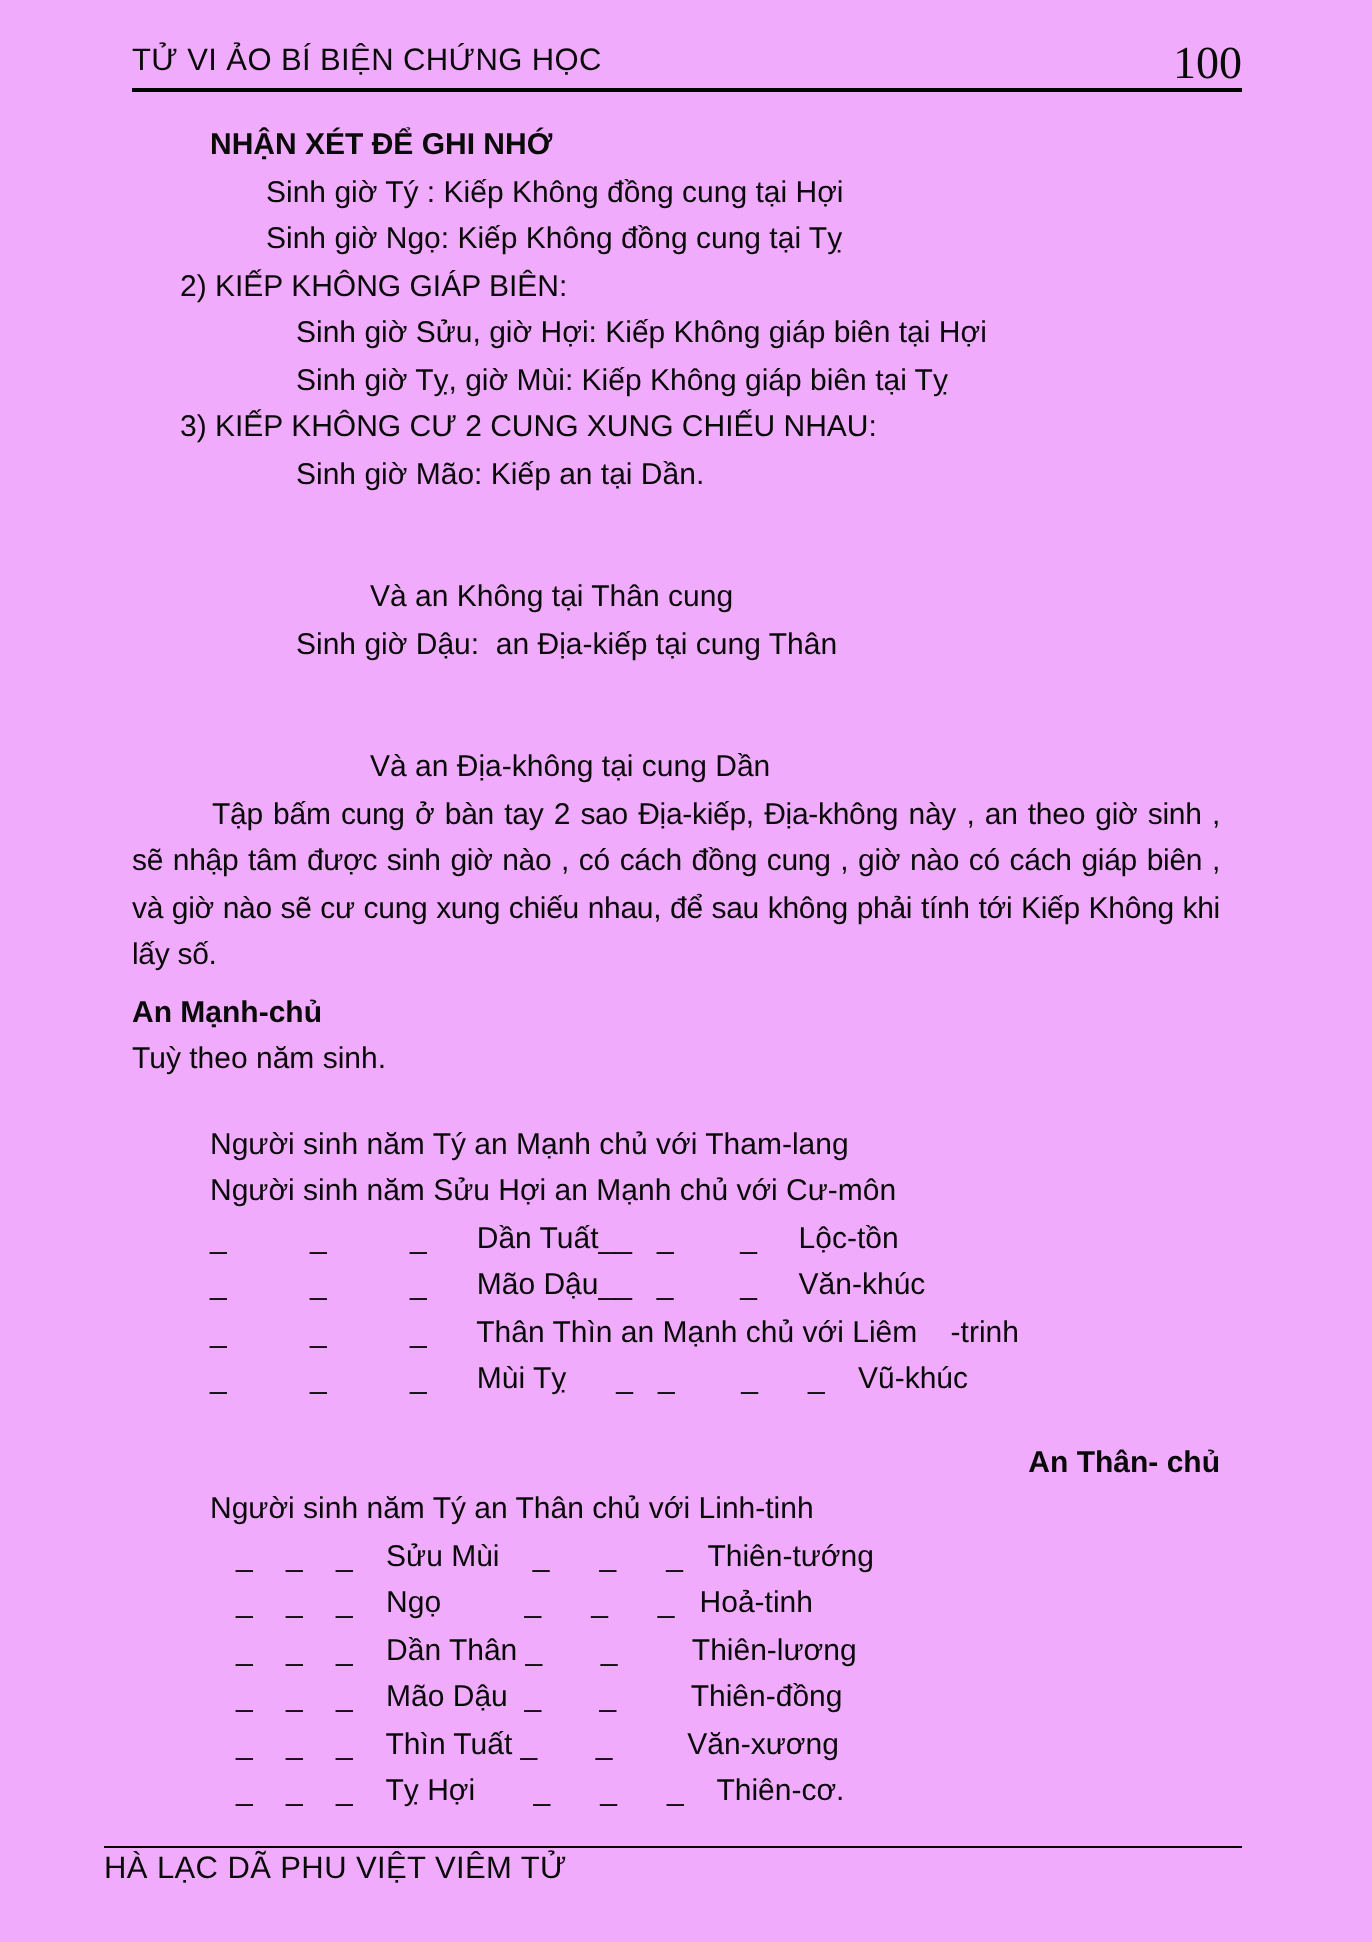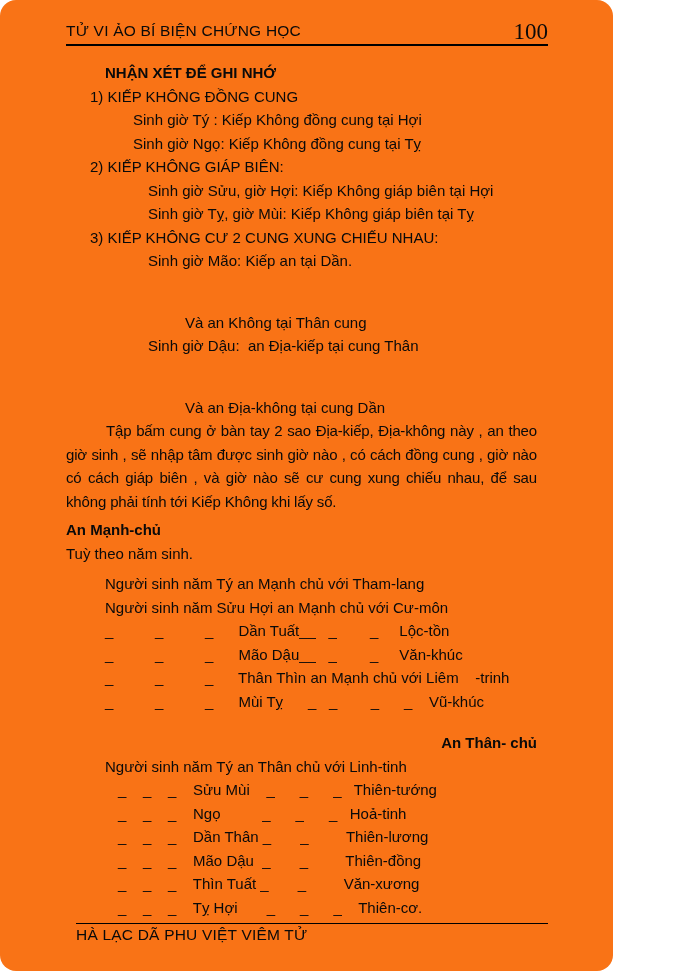--- a/index.html
+++ b/index.html
@@ -5,15 +5,14 @@
   html, body { margin: 0; padding: 0; background: #ffffff; }
   .page {
     position: relative;
-    width: 613px;
+    width: 686px;
     height: 971px;
-    background: #f97316;
+    background: #f0abfc;
     color: #0a0a0a;
     font-family: "Liberation Sans", "DejaVu Sans", sans-serif;
     font-size: 15px;
     overflow: hidden;
     box-sizing: border-box;
-    border-radius: 16px;
   }
   .header {
     position: absolute;

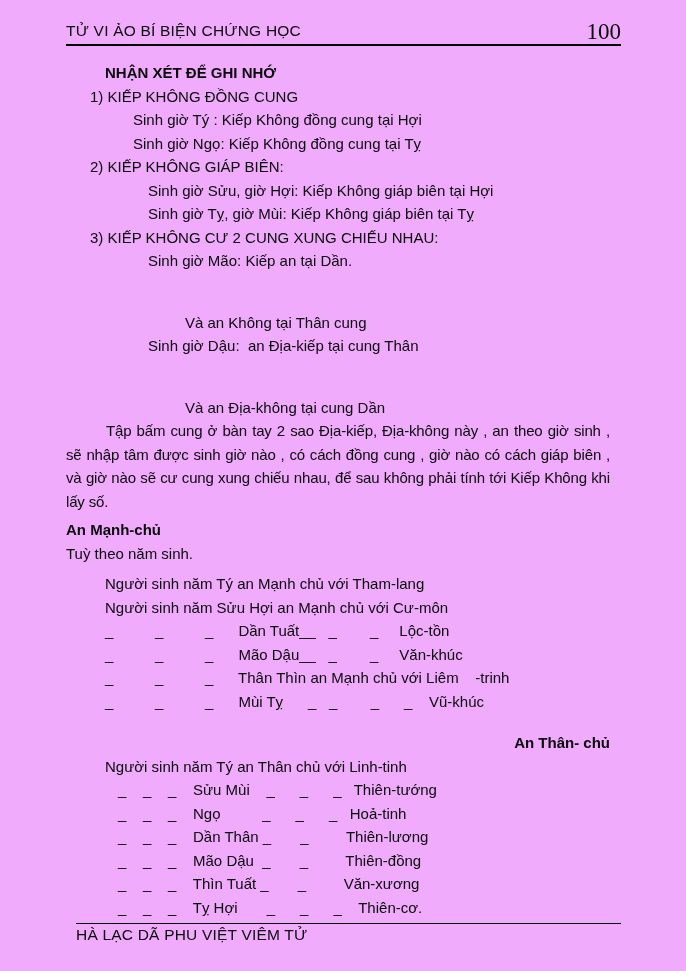--- a/index.html
+++ b/index.html
@@ -83,7 +83,6 @@
 
   <div class="body">
       <div class="line i2 b">NHẬN XÉT ĐỂ GHI NHỚ</div>
-      <div class="line i1">1) KIẾP KHÔNG ĐỒNG CUNG</div>
       <div class="line i3">Sinh giờ Tý : Kiếp Không đồng cung tại Hợi</div>
       <div class="line i3">Sinh giờ Ngọ: Kiếp Không đồng cung tại Tỵ</div>
       <div class="line i1">2) KIẾP KHÔNG GIÁP BIÊN:</div>

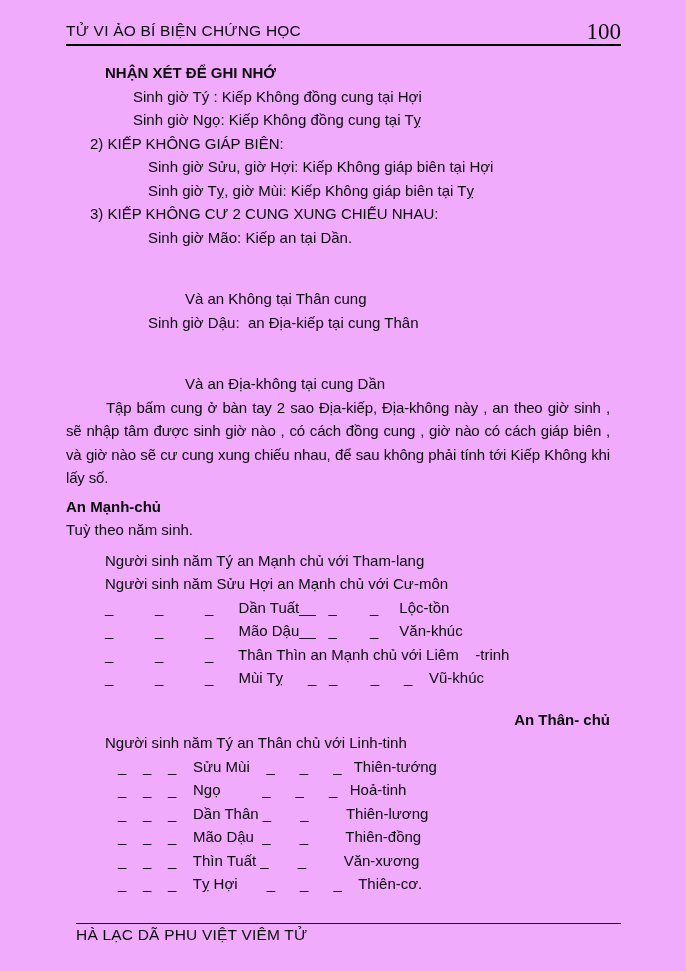--- a/index.html
+++ b/index.html
@@ -96,7 +96,7 @@
       <div class="line i0 para">Tập bấm cung ở bàn tay 2 sao Địa-kiếp, Địa-không này , an theo giờ sinh , sẽ nhập tâm được sinh giờ nào , có cách đồng cung , giờ nào có cách giáp biên , và giờ nào sẽ cư cung xung chiếu nhau, để sau không phải tính tới Kiếp Không khi lấy số.</div>
       <div class="line i0 b" style="margin-top: 5px;">An Mạnh-chủ</div>
       <div class="line i0">Tuỳ theo năm sinh.</div>
-      <div class="line i2" style="margin-top: 7px;">Người sinh năm Tý an Mạnh chủ với Tham-lang</div>
+      <div class="line i2" style="margin-top: 19px;">Người sinh năm Tý an Mạnh chủ với Tham-lang</div>
       <div class="line i2">Người sinh năm Sửu Hợi an Mạnh chủ với Cư-môn</div>
       <div class="line i2 row">_          _          _      Dần Tuất__   _        _     Lộc-tồn</div>
       <div class="line i2 row">_          _          _      Mão Dậu__   _        _     Văn-khúc</div>

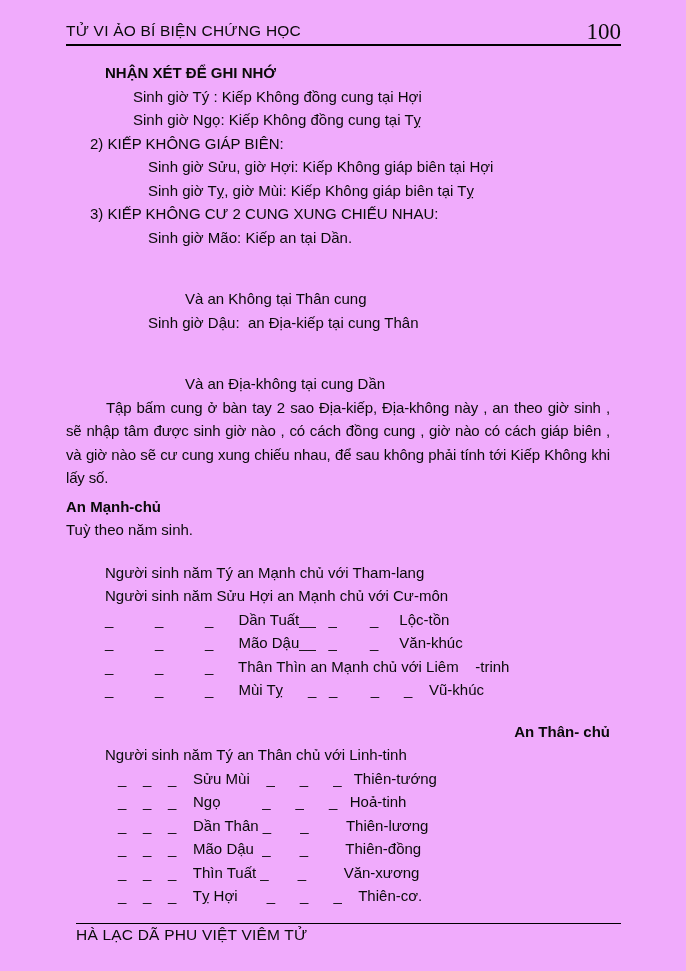--- a/index.html
+++ b/index.html
@@ -64,7 +64,7 @@
   .footer {
     position: absolute;
     top: 923px;
-    left: 76px;
+    left: 52px;
     right: 65px;
     border-top: 1.5px solid #000;
     padding-top: 2px;

